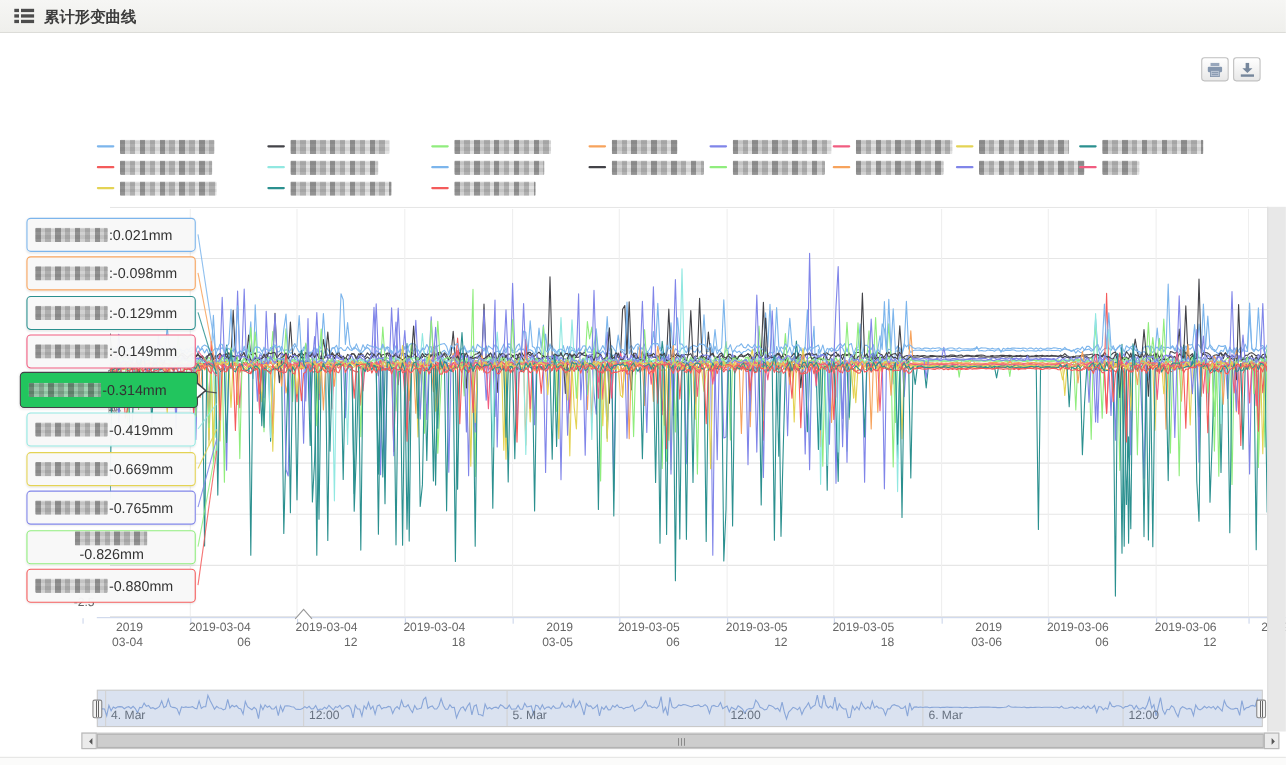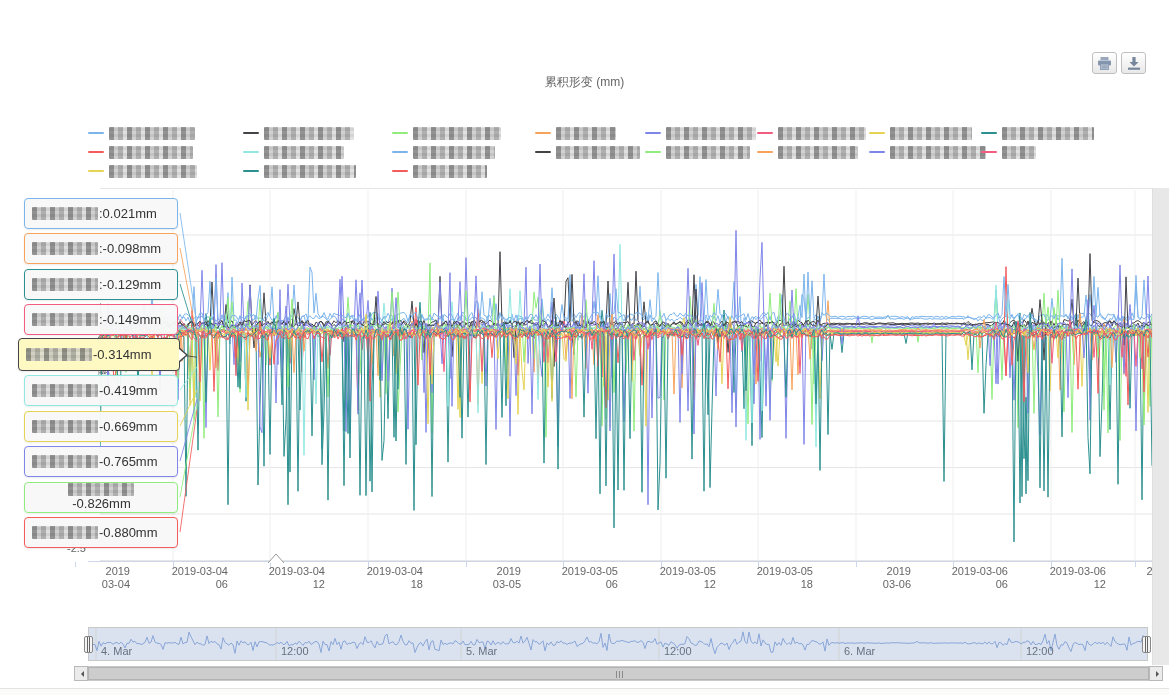--- a/index.html
+++ b/index.html
@@ -104,6 +104,14 @@
 
 <div class="page">
 
+  <div class="topbar">
+    <span class="list-icon">
+        <i></i>
+        <i></i>
+        <i></i>
+      </span>
+    <span class="topbar-title">累计形变曲线</span>
+  </div>
 
   <div class="chart-subtitle">累积形变 (mm)</div>
 

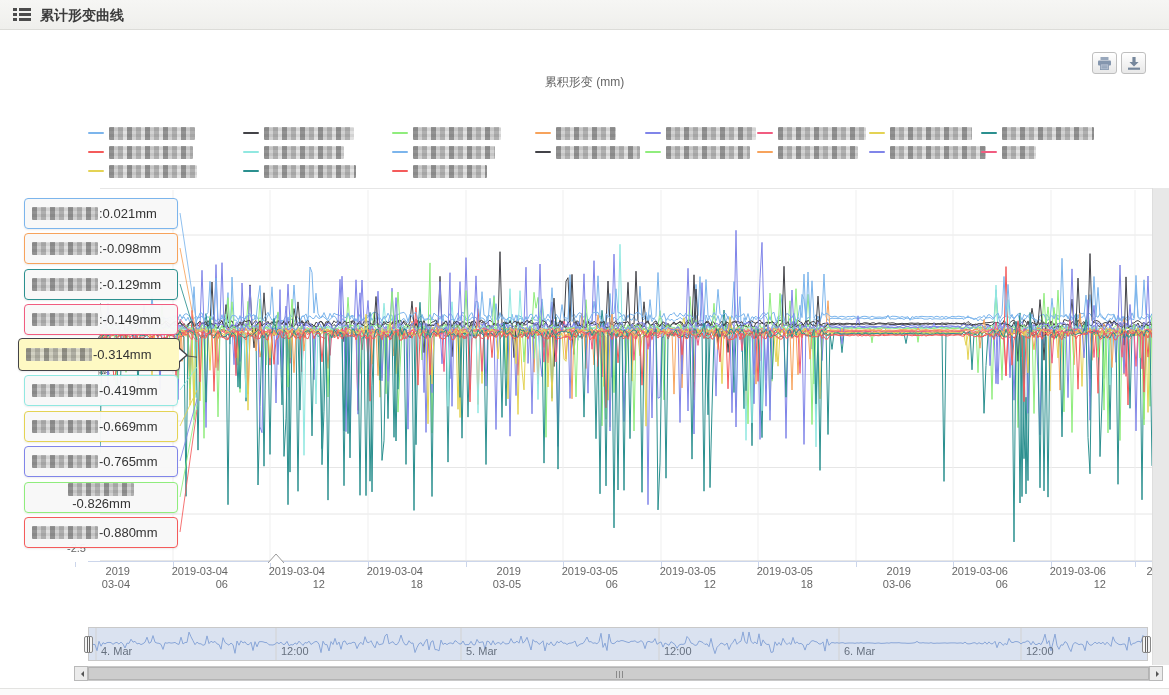--- a/index.html
+++ b/index.html
@@ -113,7 +113,6 @@
     <span class="topbar-title">累计形变曲线</span>
   </div>
 
-  <div class="chart-subtitle">累积形变 (mm)</div>
 
   <button class="export" id="btn-print">
     <svg width="15" height="13" viewBox="0 0 15 13">

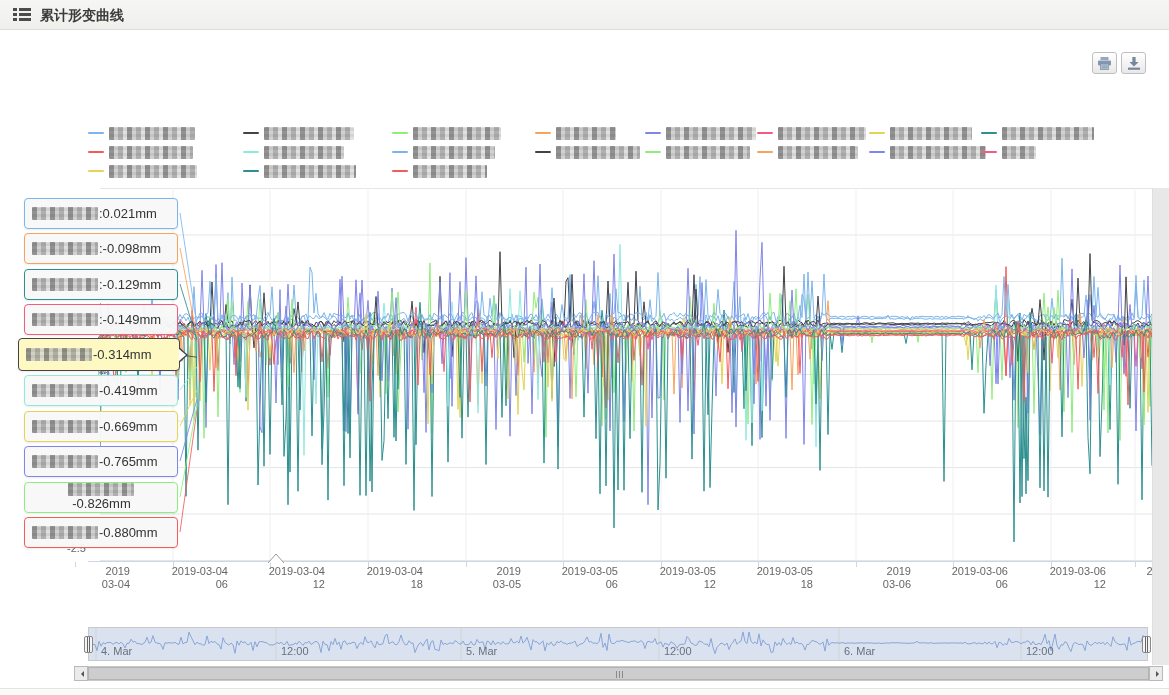--- a/index.html
+++ b/index.html
@@ -56,7 +56,7 @@
     display:flex; align-items:center; padding:0 7px; box-shadow:0 1px 2px rgba(0,0,0,.08); }
   .tt-box .mosaic { flex:none; }
   .tt-val { font-size:13px; color:#333; white-space:nowrap; margin-left:1px; }
-  .tt-active { left:18px; width:162px; height:33px; background:#fef9c3; z-index:21; }
+  .tt-active { left:18px; width:162px; height:33px; background:#22c55e; z-index:21; }
   .tt-arrow-o { position:absolute; right:-9px; top:8px; width:0; height:0;
     border:8px solid rgba(0,0,0,0); border-right:0; border-left:9px solid #434348; }
   .tt-arrow-i { position:absolute; right:-7px; top:10px; width:0; height:0;

